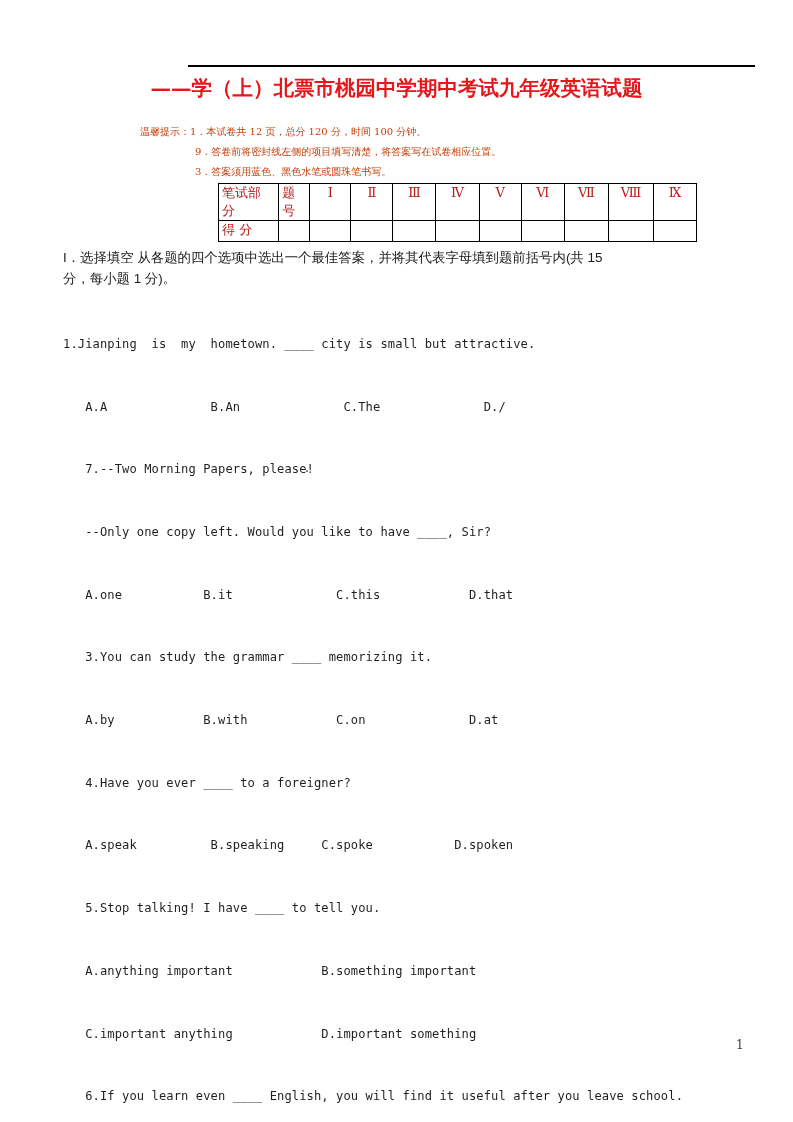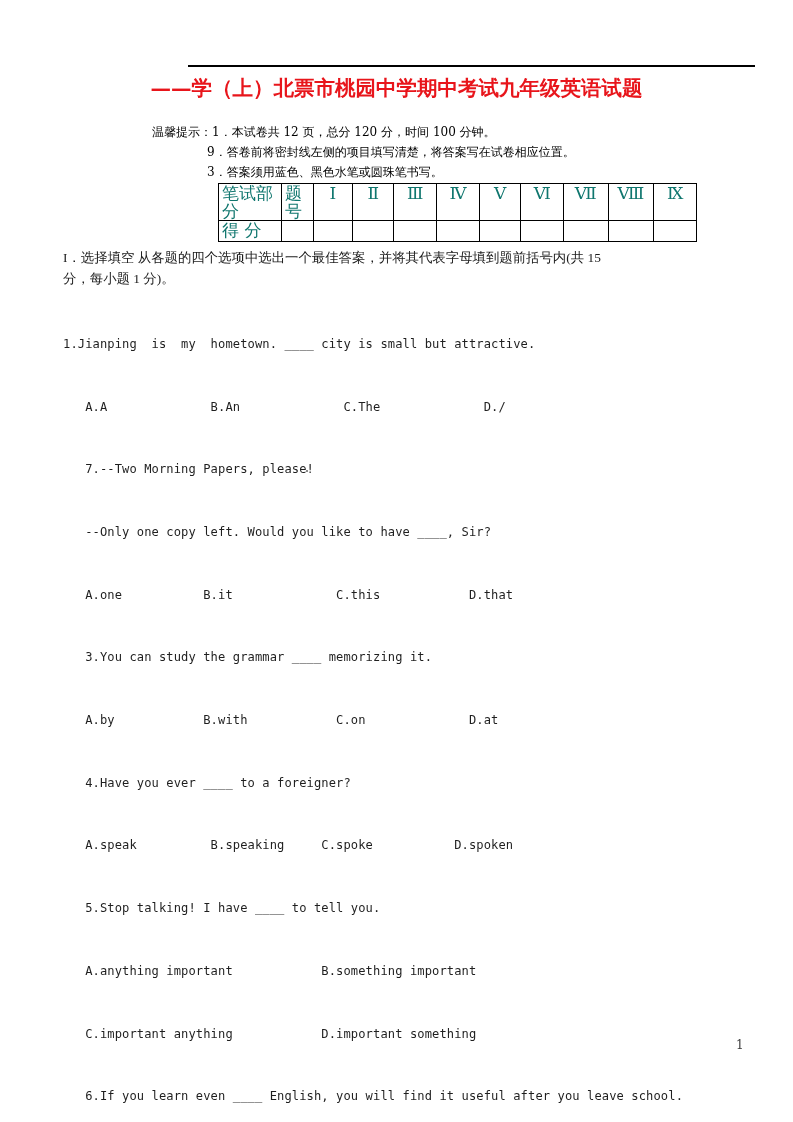--- a/index.html
+++ b/index.html
@@ -51,13 +51,13 @@
   
   .notice {
     position: absolute;
-    left: 152px;
+    left: 140px;
     top: 122px;
     width: 600px;
     font-family: "DejaVu Serif", "Liberation Serif", serif;
-    font-size: 12px;
+    font-size: 10px;
     line-height: 20px;
-    color: #000000;
+    color: #c2410c;
   }
   .notice .ln {
     white-space: nowrap;

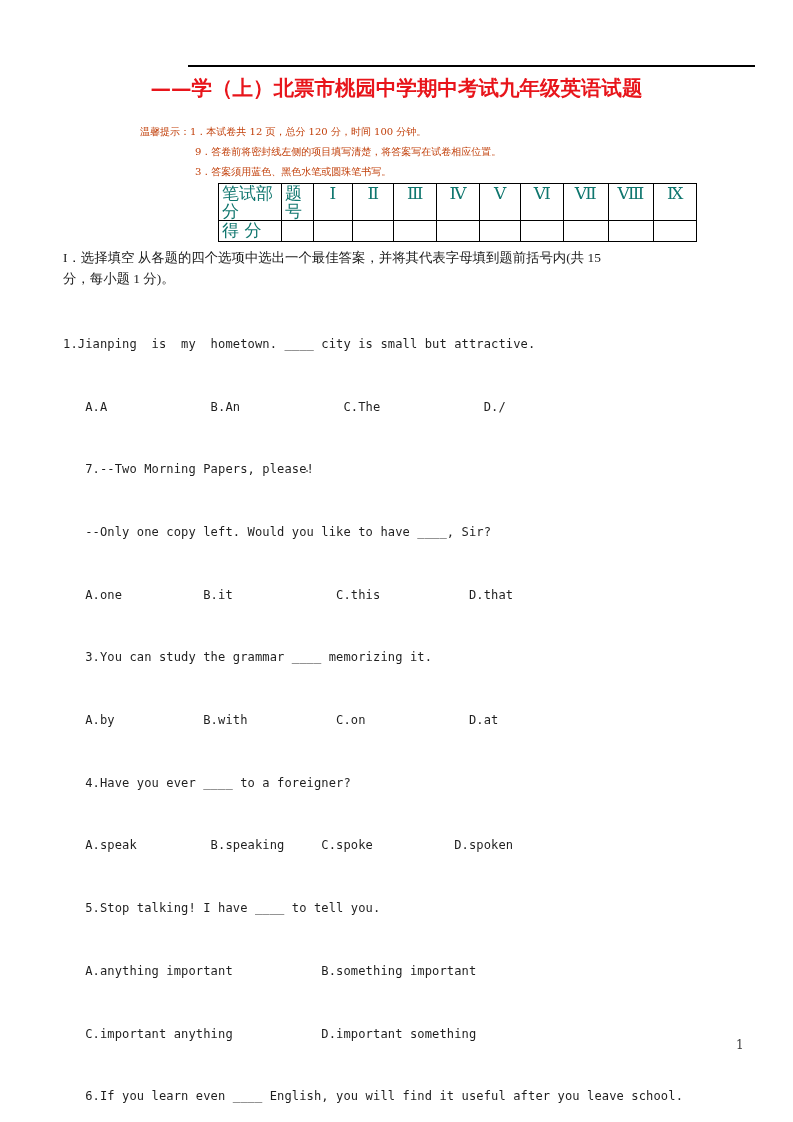--- a/index.html
+++ b/index.html
@@ -73,8 +73,8 @@
     top: 183px;
     border-collapse: collapse;
     font-family: "DejaVu Serif", "Liberation Serif", serif;
-    font-size: 17px;
-    color: #0f766e;
+    font-size: 13px;
+    color: #b91c1c;
   }
   .score-table td {
     border: 1px solid #000000;

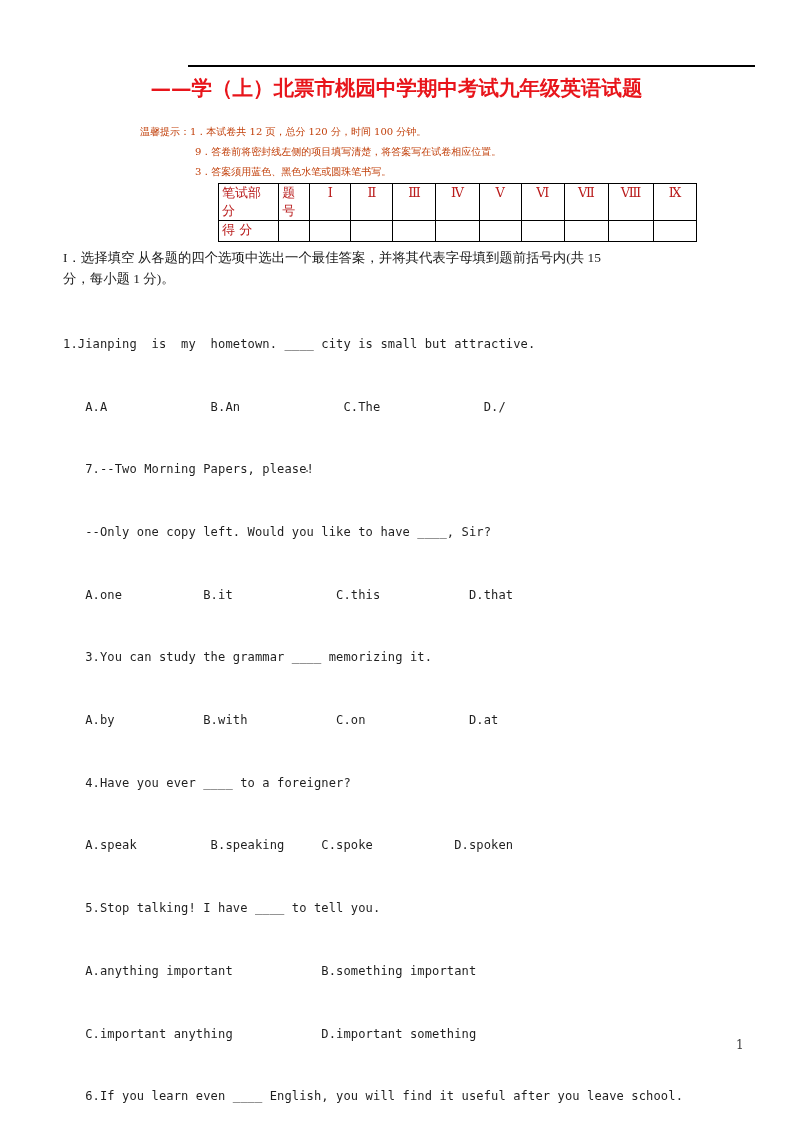--- a/index.html
+++ b/index.html
@@ -107,7 +107,7 @@
   
   .section-head {
     position: absolute;
-    font-family: Liberation Serif, serif;
+    font-family: Liberation Sans, sans-serif;
     font-size: 13.4px;
     line-height: 20.5px;
     color: #1a1a1a;

